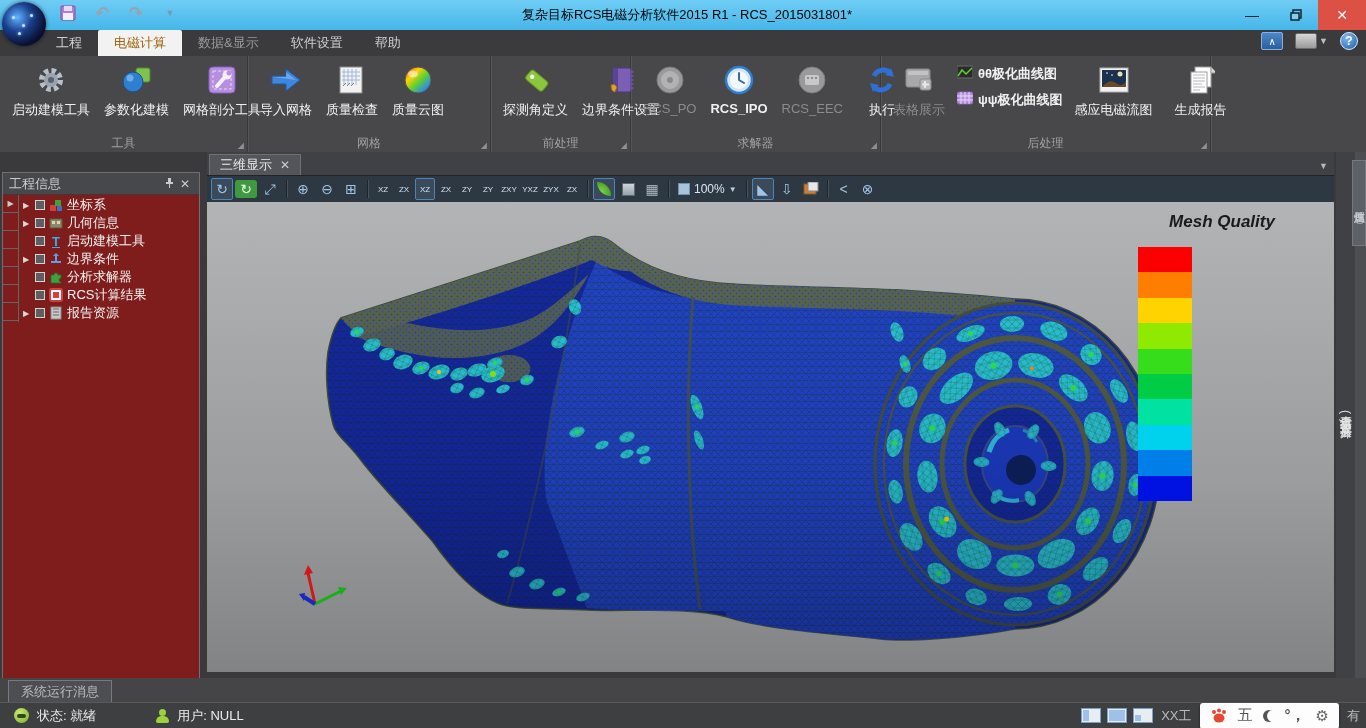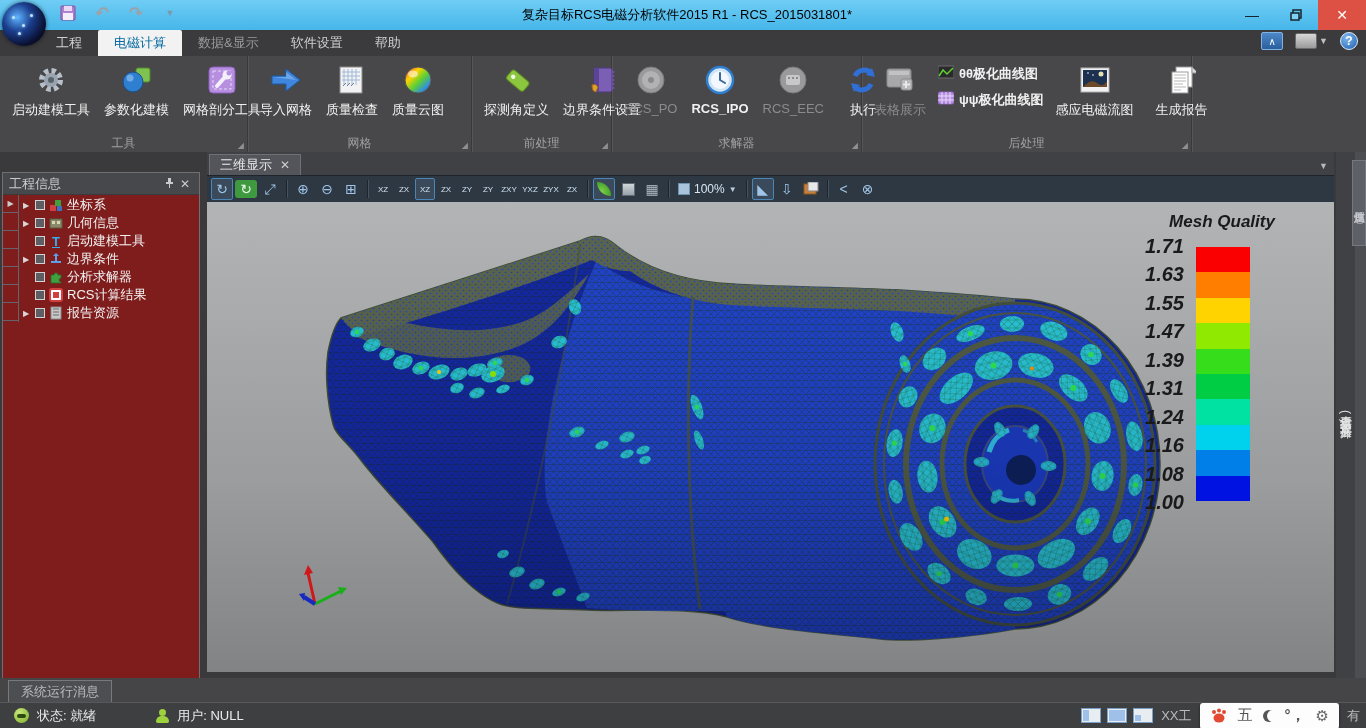--- a/index.html
+++ b/index.html
@@ -25,7 +25,7 @@
   .menubar { position:absolute; left:0; top:30px; width:1366px; height:26px; background:#3b3b3d; display:flex; align-items:flex-end; }
   .menutabs { display:flex; margin-left:40px; height:26px; }
   .menutab { padding:4px 16px 5px; color:#cfcfcf; font-size:13px; }
-  .menutab.active { background:#f2f2f2; color:#0369a1; border-radius:2px 2px 0 0; }
+  .menutab.active { background:#f2f2f2; color:#a16207; border-radius:2px 2px 0 0; }
   .menutab.dim { color:#9a9a9a; }
   .menubar-right { position:absolute; right:8px; top:32px; display:flex; gap:12px; align-items:center; }
   .mini-chevron { width:22px; height:18px; background:linear-gradient(#4d87c7,#2b5f9e); border:1px solid #7fb3e2; border-radius:2px;

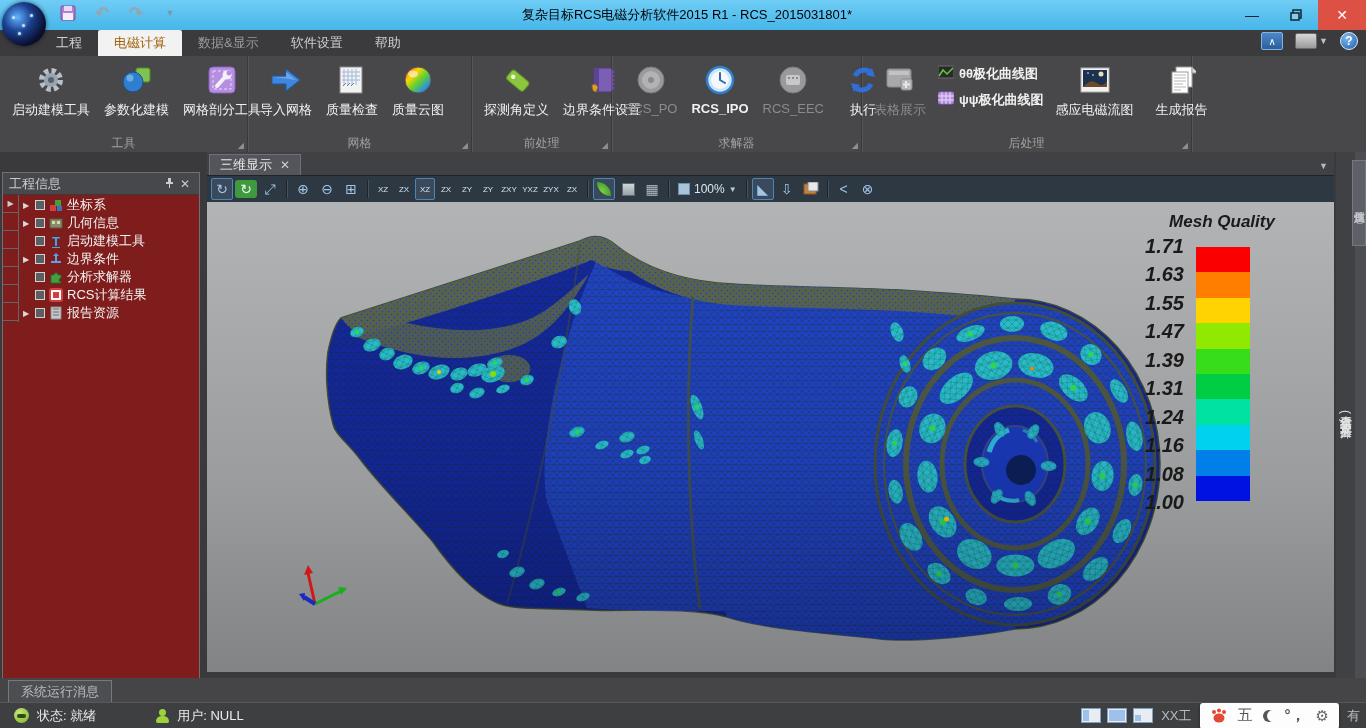--- a/index.html
+++ b/index.html
@@ -223,7 +223,7 @@
       </div>
   </div>
 
-  <div class="rgroup" style="width:224px">
+  <div class="rgroup" style="width:243px">
     <div class="ritems">
       <div class="bigbtn">
         <span class="bicon">

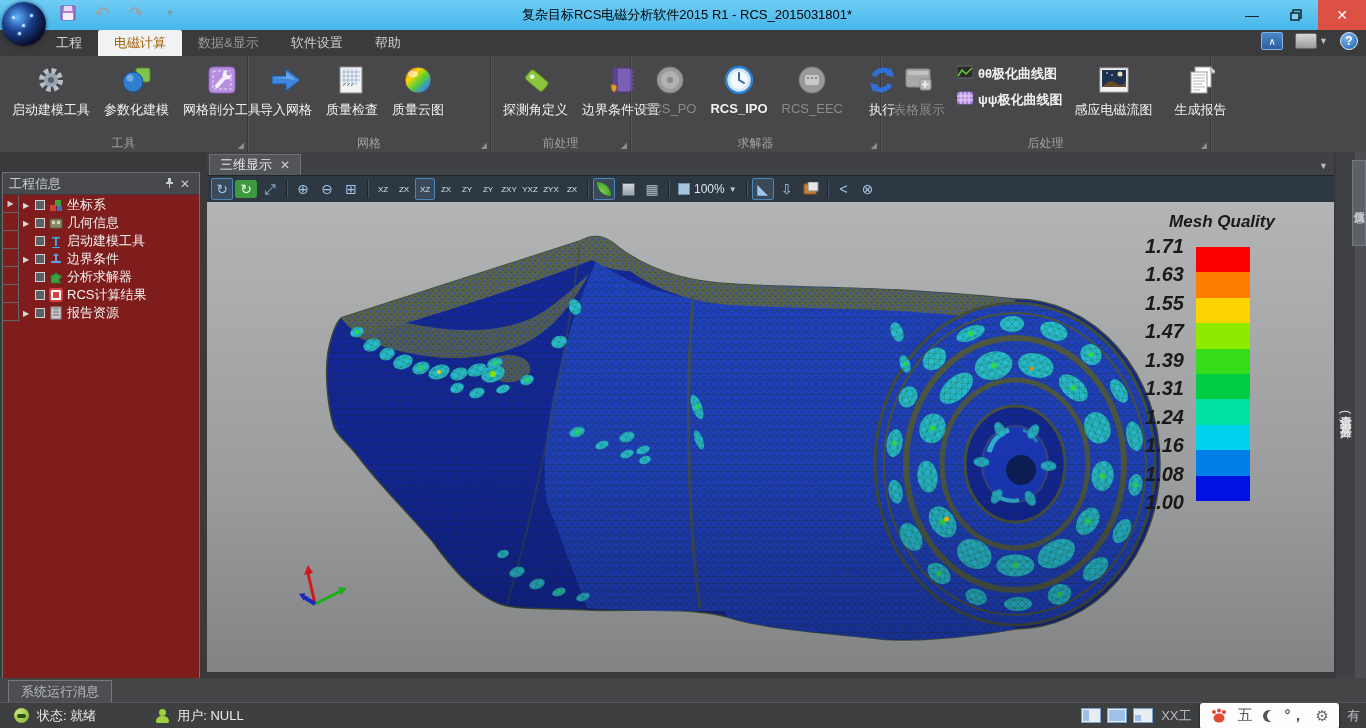--- a/index.html
+++ b/index.html
@@ -762,18 +762,6 @@
       <div class="legend">
         <div class="legend-title">Mesh Quality</div>
         <div class="legend-body">
-          <div class="legend-vals" id="legendvals">
-              <div>1.71</div>
-              <div>1.63</div>
-              <div>1.55</div>
-              <div>1.47</div>
-              <div>1.39</div>
-              <div>1.31</div>
-              <div>1.24</div>
-              <div>1.16</div>
-              <div>1.08</div>
-              <div>1.00</div>
-            </div>
           <div class="legend-bands" id="legendbands">
               <div style="background: rgb(250, 0, 0);"></div>
               <div style="background: rgb(255, 126, 0);"></div>

